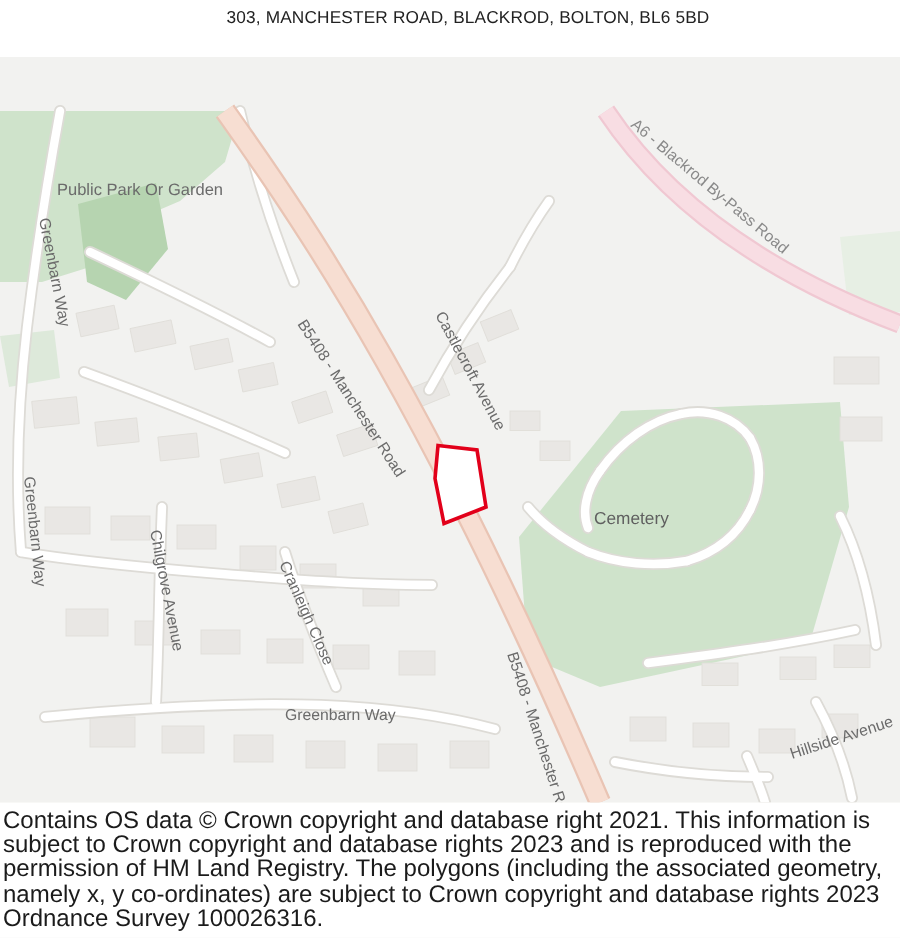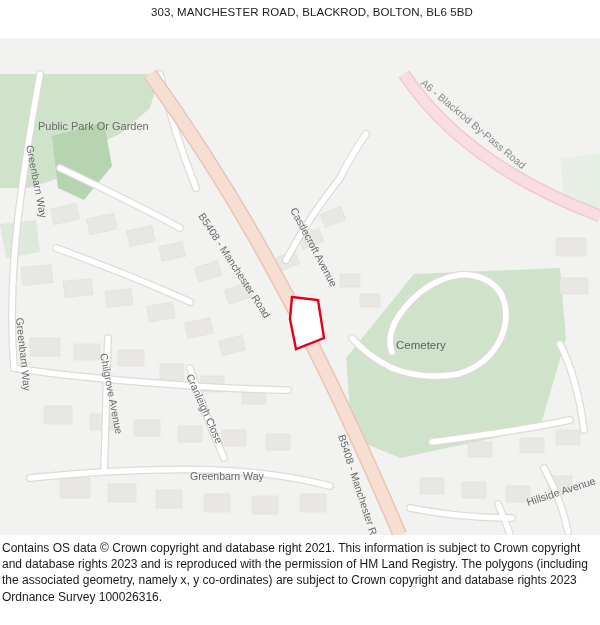--- a/index.html
+++ b/index.html
@@ -63,7 +63,7 @@
     height: 88px;
     padding: 3px 4px 0 2px;
     box-sizing: border-box;
-    font-size: 12px;
+    font-size: 16px;
     line-height: 16.2px;
     color: #1b1b1b;
   }

